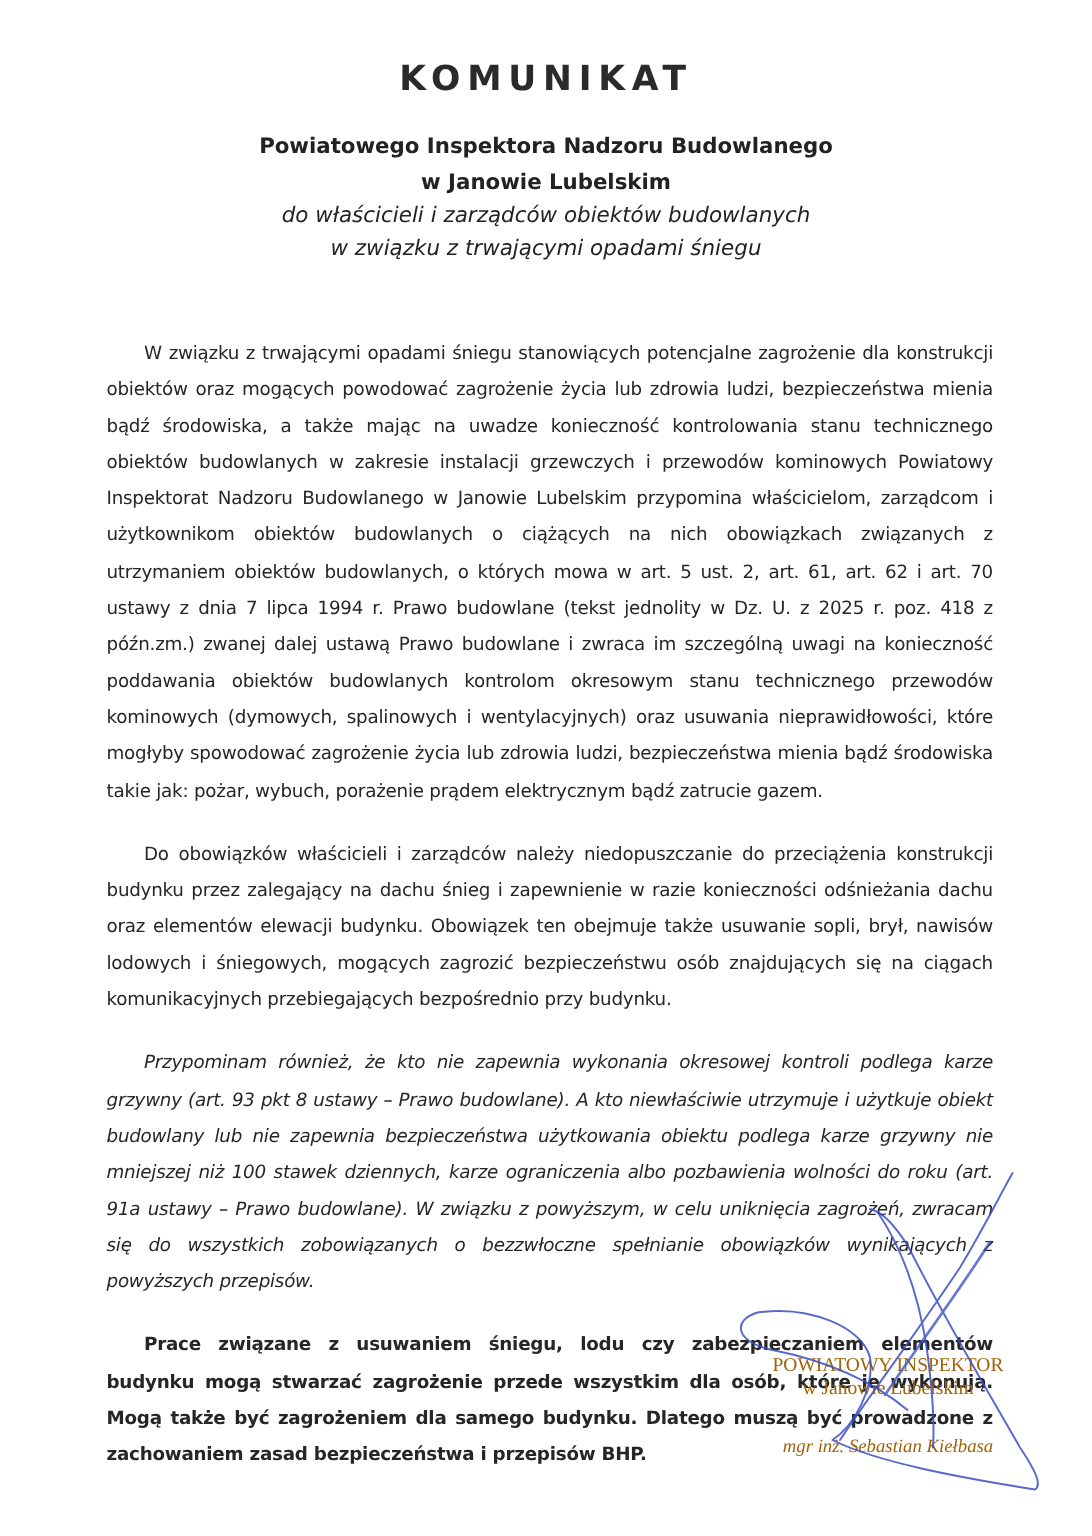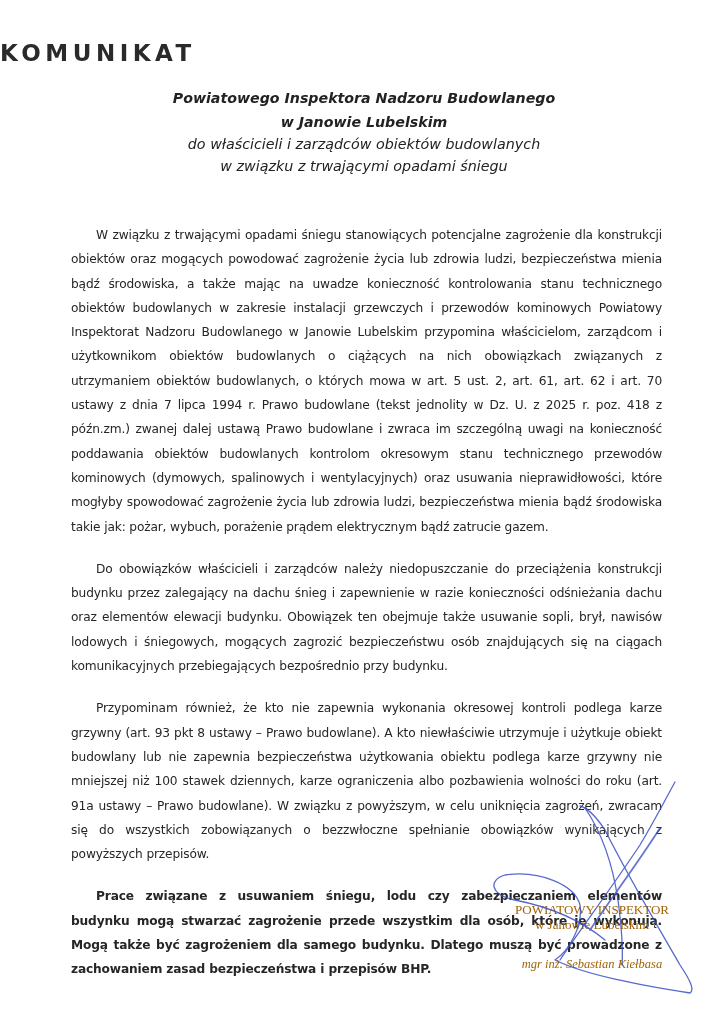--- a/index.html
+++ b/index.html
@@ -9,7 +9,7 @@
   }
   .page { position: absolute; left: 0; top: 0; width: 728px; height: 1024px; }
   .title {
-    position: absolute; top: 40px; left: 0; width: 728px; text-align: left;
+    position: absolute; top: 40px; left: 0; width: 728px; text-align: center;
     font-family: "DejaVu Sans", sans-serif; font-weight: bold; font-size: 23px;
     letter-spacing: 4.5px; color: #2a2a2a;
   }

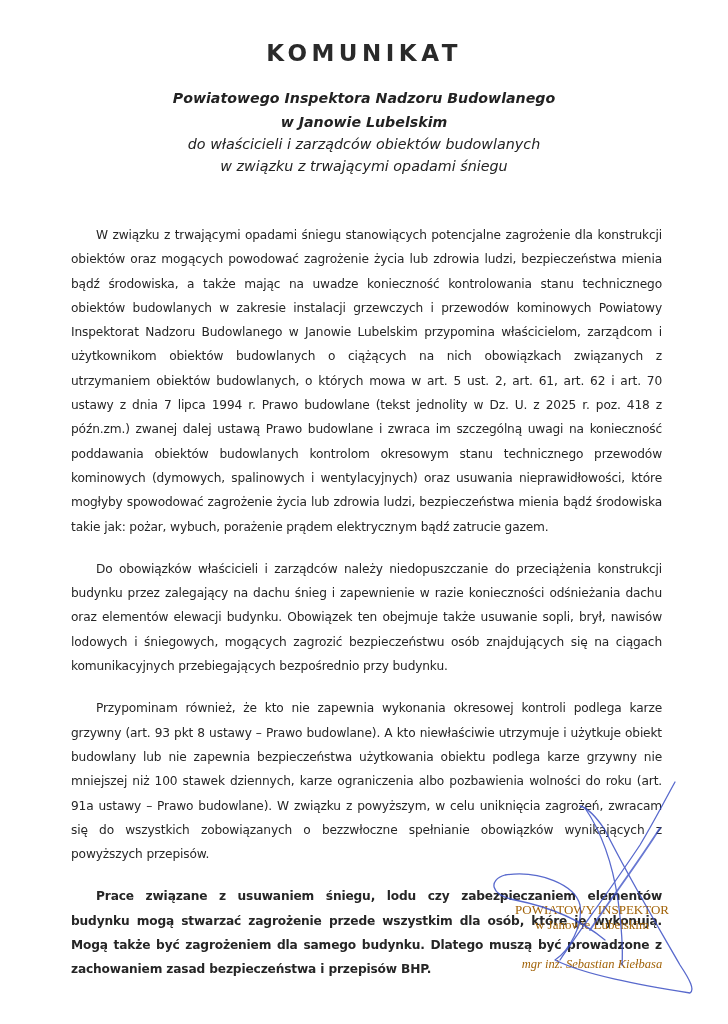--- a/index.html
+++ b/index.html
@@ -14,7 +14,7 @@
     letter-spacing: 4.5px; color: #2a2a2a;
   }
   .sub {
-    position: absolute; left: 0; width: 728px; text-align: center; font-size: 14.2px; color: #222; font-style: italic;
+    position: absolute; left: 0; width: 728px; text-align: center; font-size: 14.2px; color: #222;
   }
   .sub.b { font-weight: bold; }
   .sub.i { font-style: italic; font-size: 14.3px; }

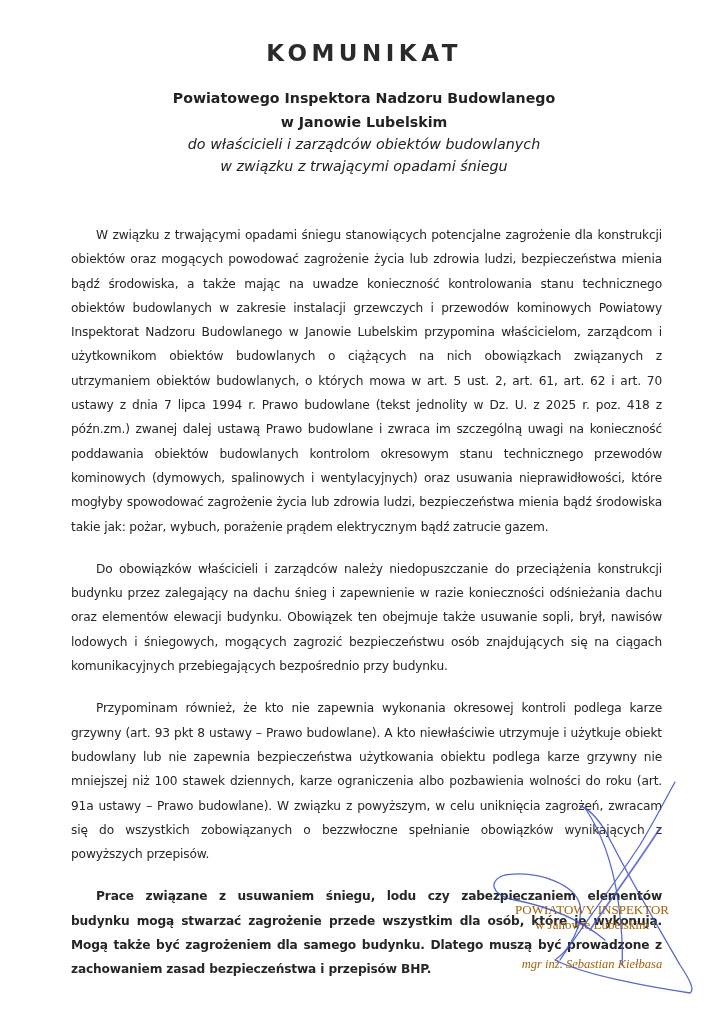--- a/index.html
+++ b/index.html
@@ -25,7 +25,7 @@
     text-align: justify; color: #262626; letter-spacing: -0.15px;
   }
   .body-text p { margin: 18px; text-indent: 25px; }
-  .p1 { } .p2 { margin-top: 7px !important; } .p3 { margin-top: 9px !important; } .p4 { margin-top: 8px !important; font-weight: bold; }
+  .p1 { } .p2 { margin-top: 7px !important; } .p3 { margin-top: 9px !important; font-style: italic; } .p4 { margin-top: 8px !important; font-weight: bold; }
   .stamp {
     position: absolute; left: 492px; top: 902px; width: 200px; text-align: center;
     font-family: "Liberation Serif", serif; color: #a16207; font-size: 13px; line-height: 15px;

